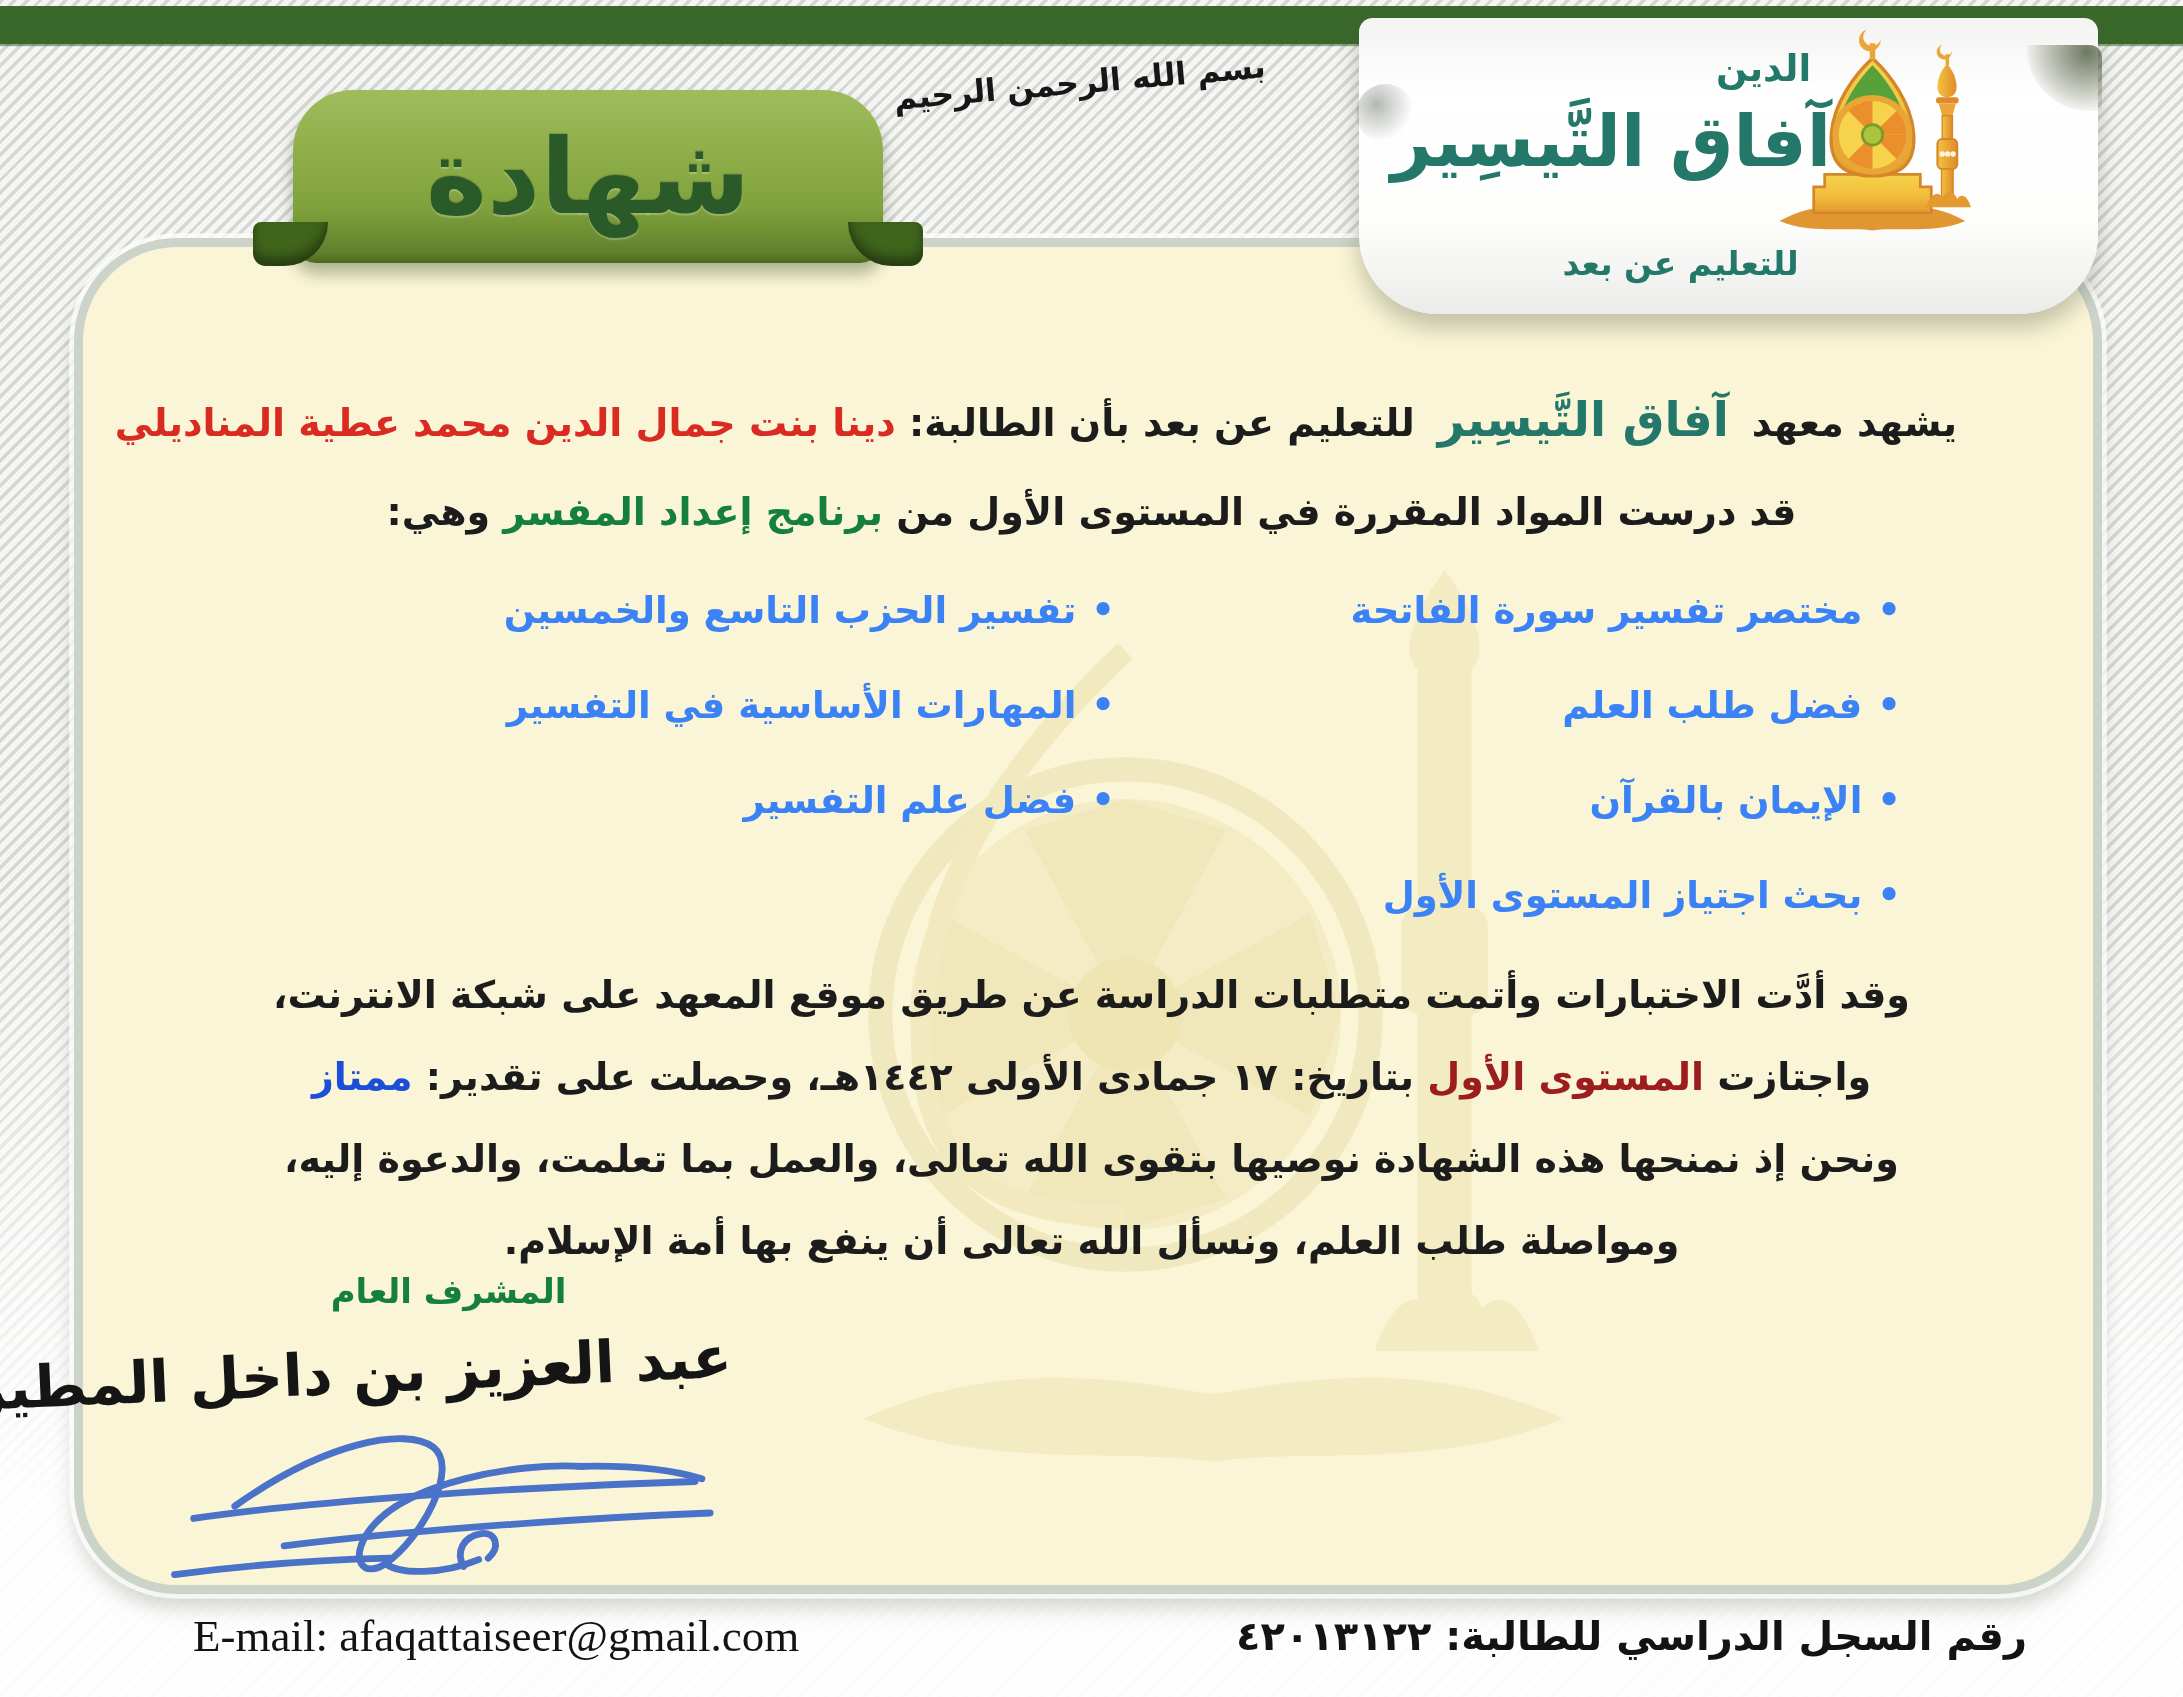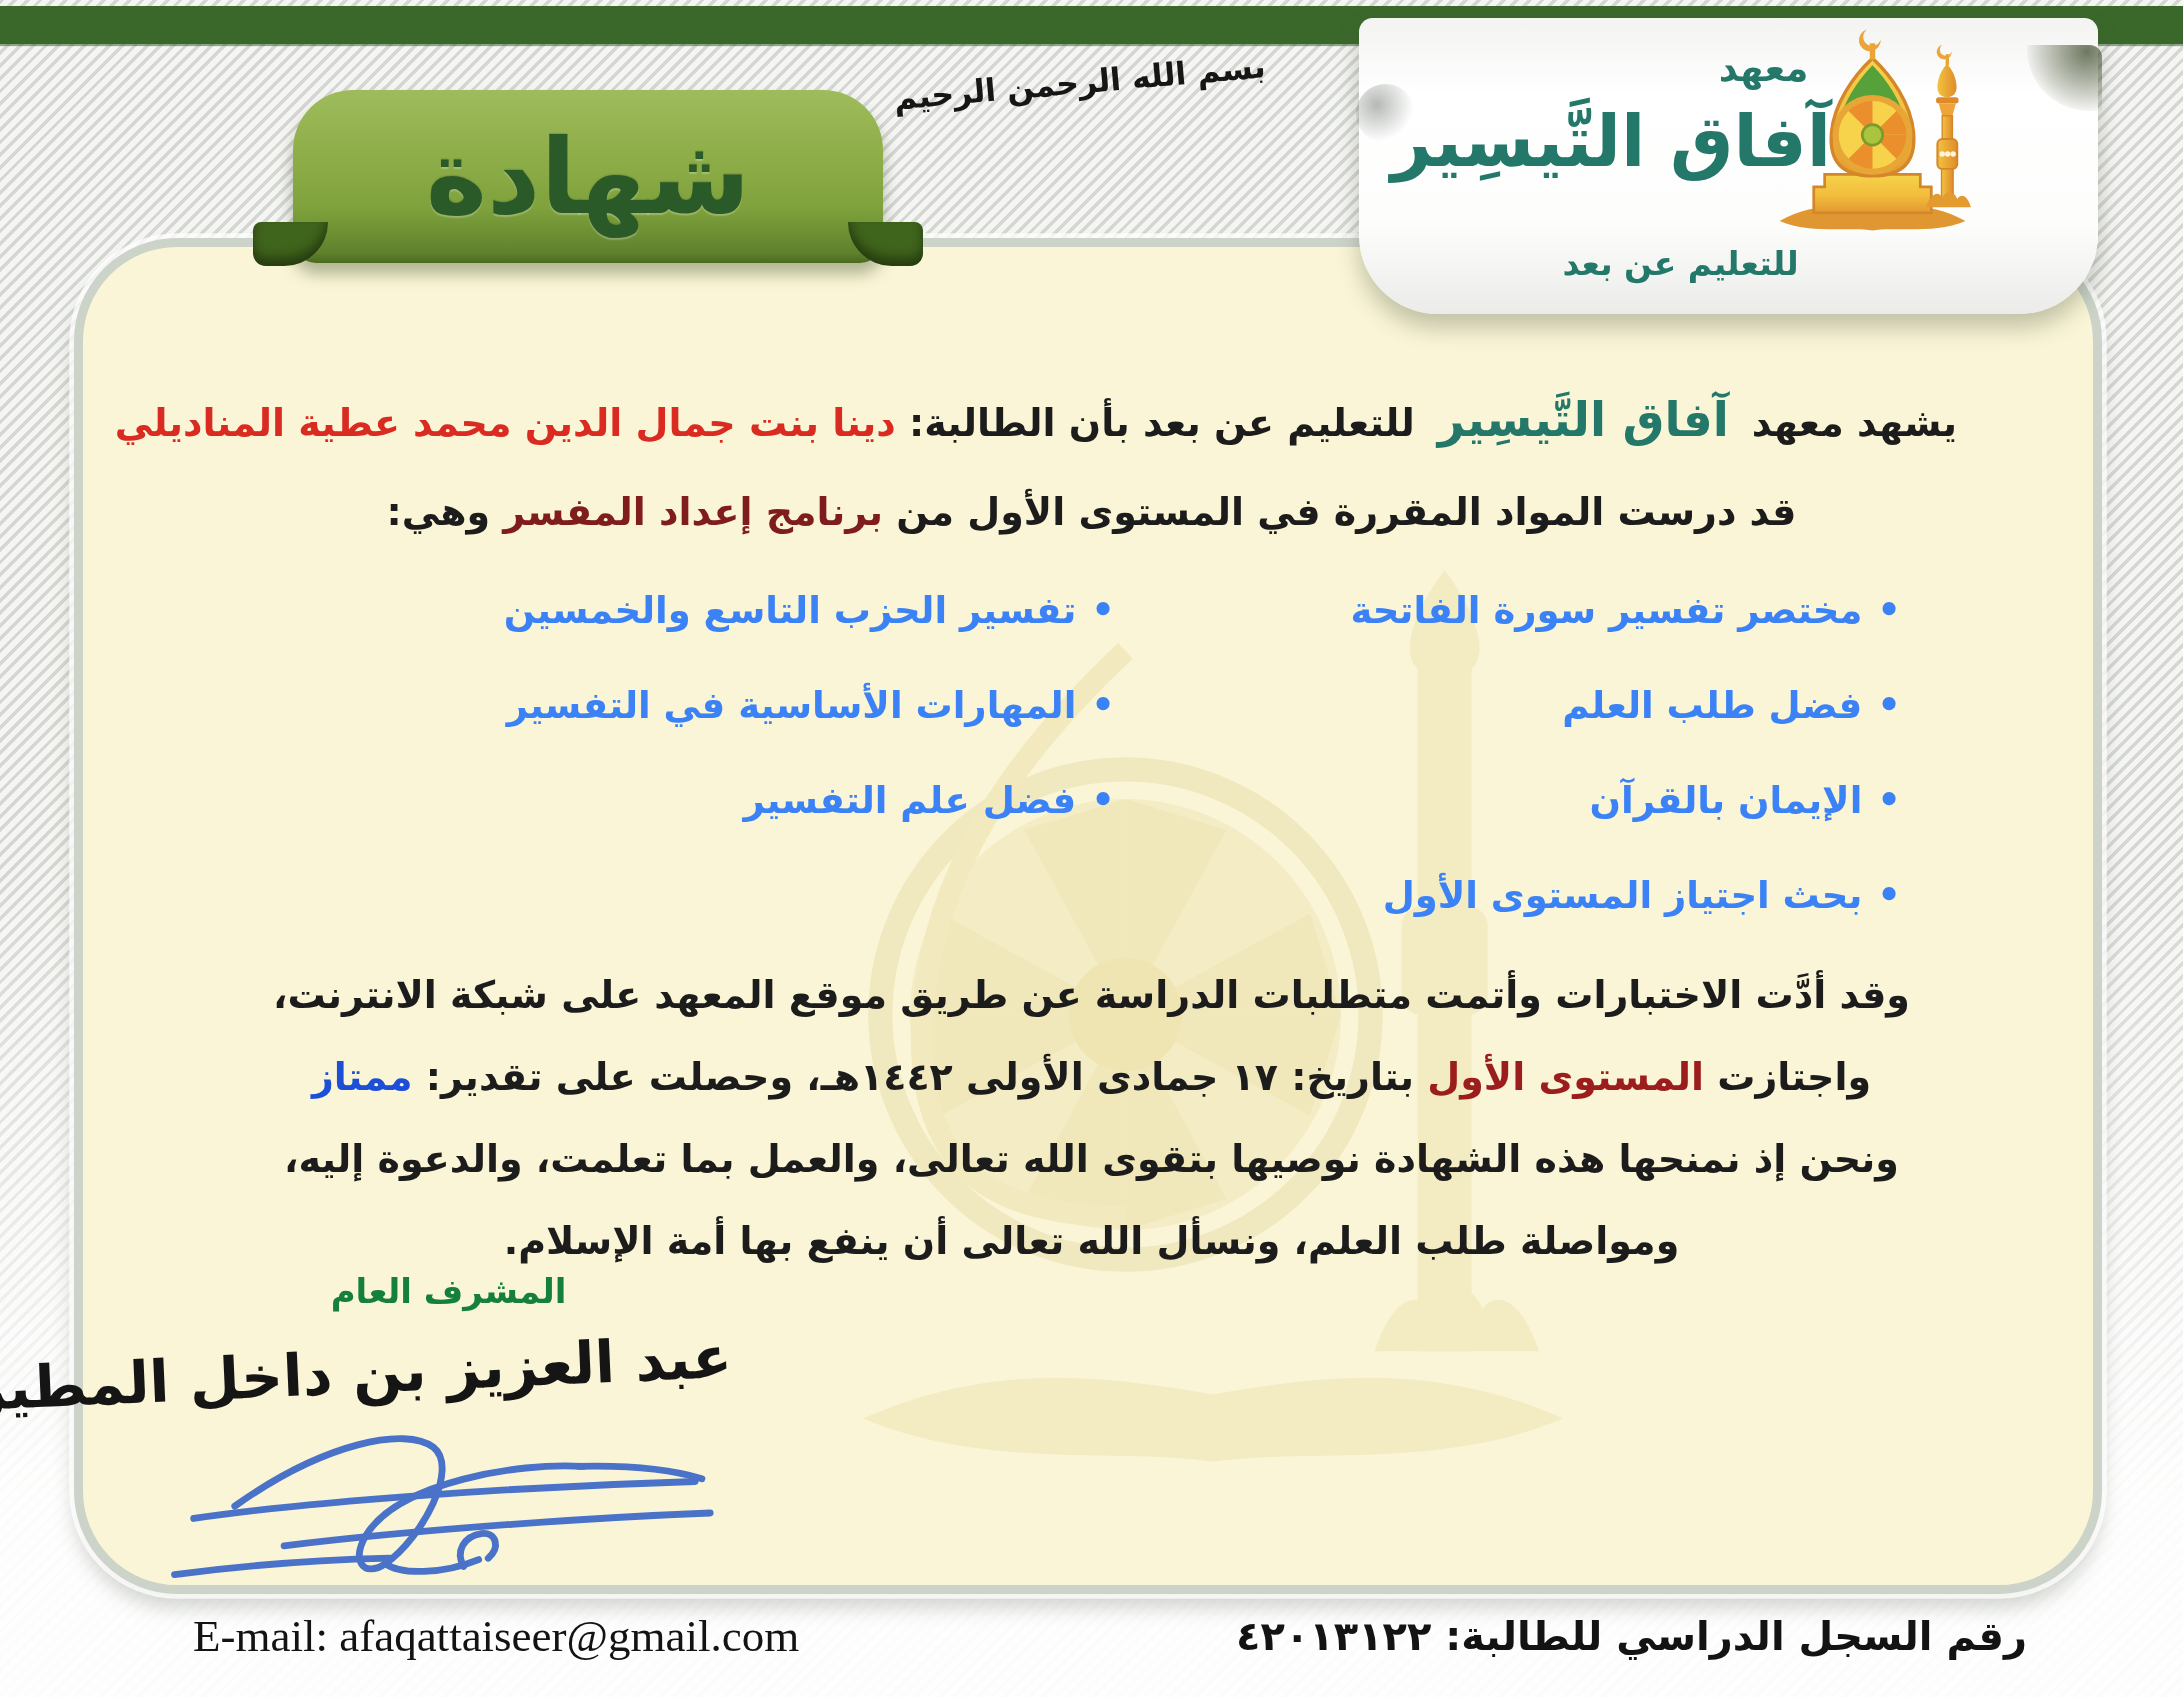--- a/index.html
+++ b/index.html
@@ -128,7 +128,7 @@
   <div class="ribbon">
     <div class="ribbon-curl-left"></div>
     <div class="ribbon-curl-right"></div>
-    <div class="logo-line1">معهد</div>
+    <div class="logo-line1">الدين</div>
     <div class="logo-name">آفاق التَّيسِير</div>
     <div class="logo-line3">للتعليم عن بعد</div>
     <svg class="mosque" viewBox="0 0 300 330">

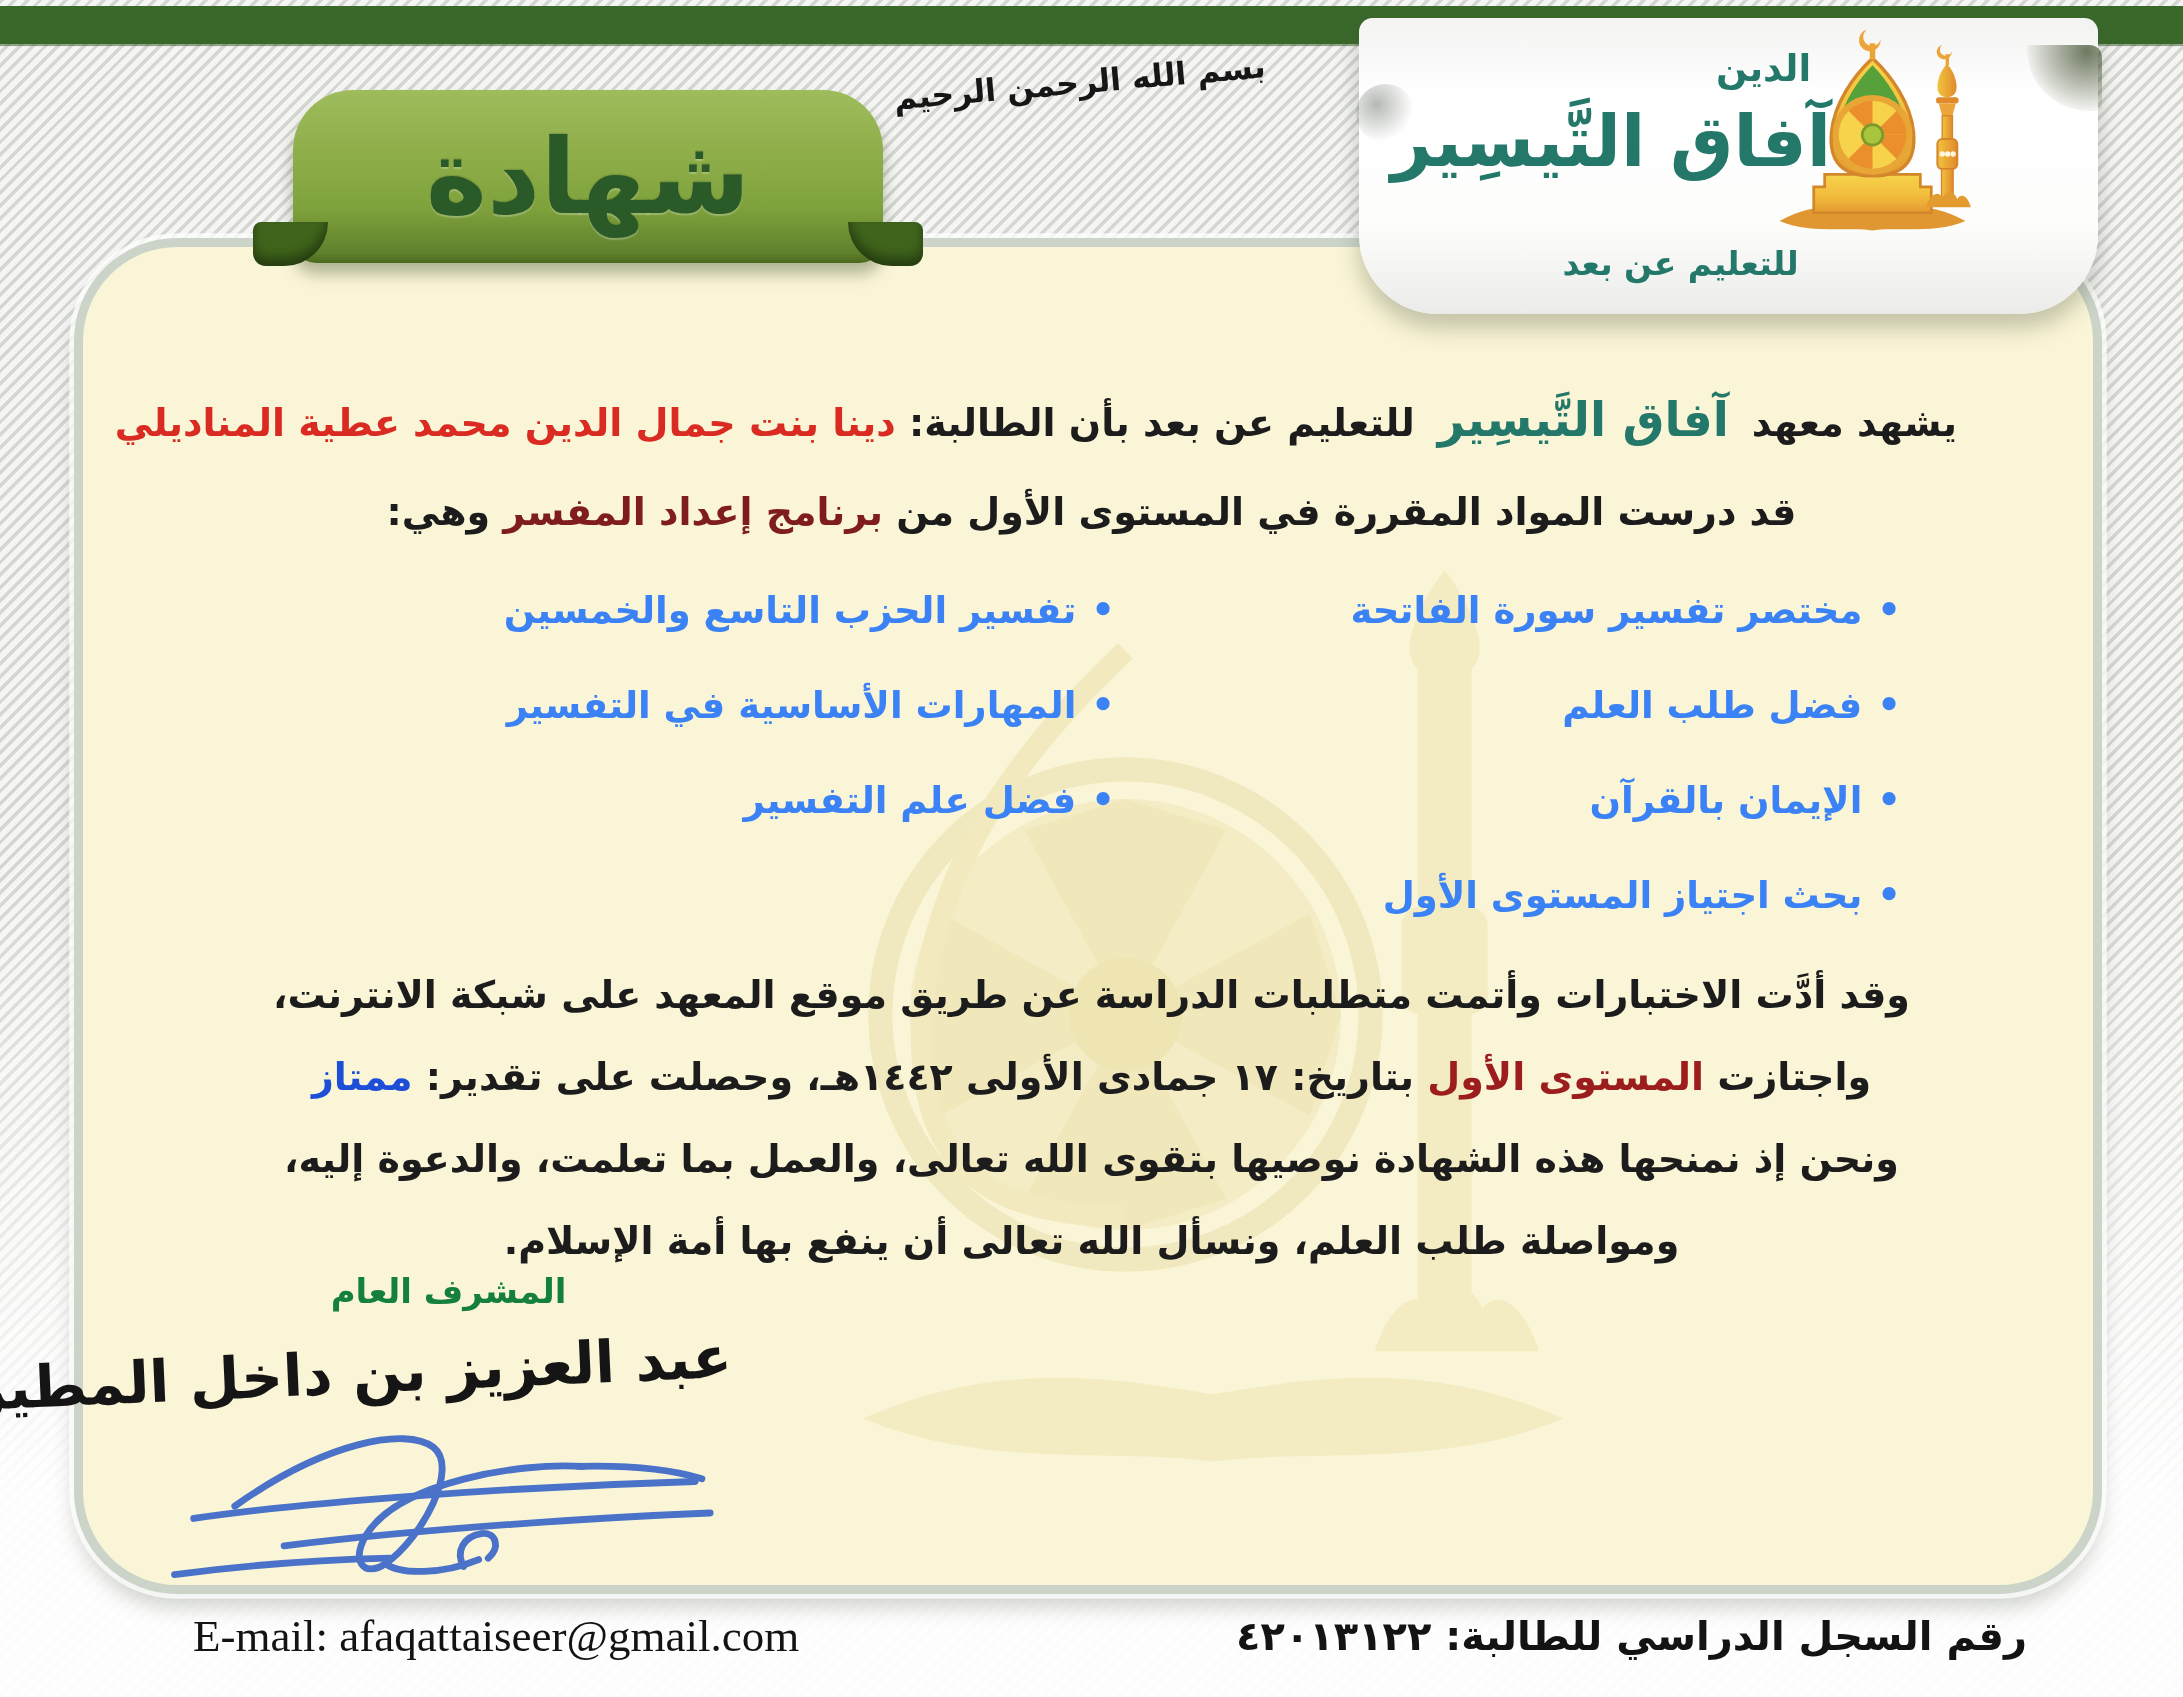--- a/index.html
+++ b/index.html
@@ -59,7 +59,7 @@
   .l-p1b{top:468px;font-size:38px;line-height:89px;height:89px;}
   .inst-inline{color:#23786a;font-size:47px;padding:0 9.6px;}
   .student{color:#d92b21;}
-  .program{color:#7f1d1d;}
+  .program{color:#15803d;}
   .courses-col{position:absolute;top:563px;direction:rtl;text-align:right;z-index:3;}
   .col-right{right:282px;width:815px;}
   .col-left{right:1068px;width:685px;}

